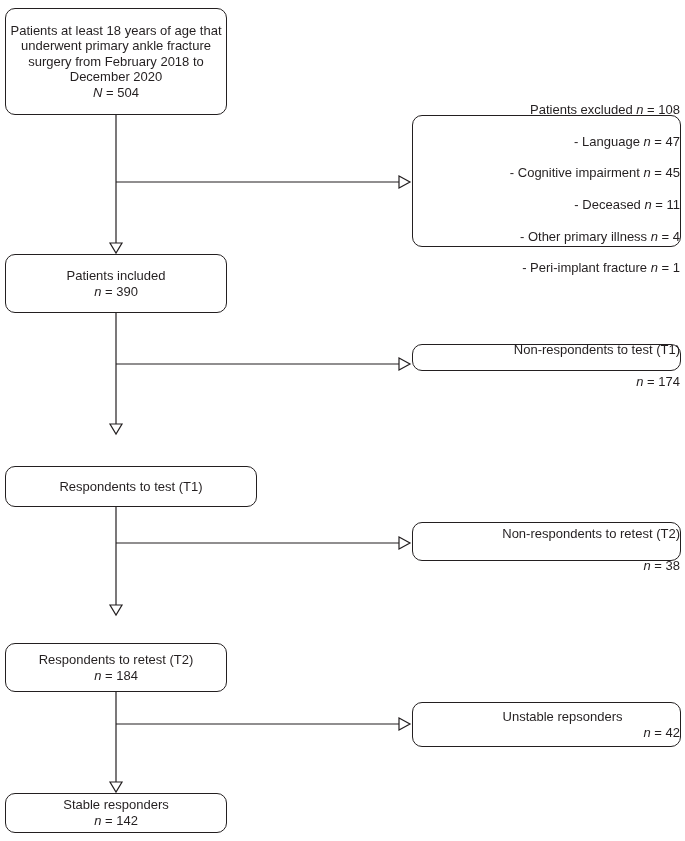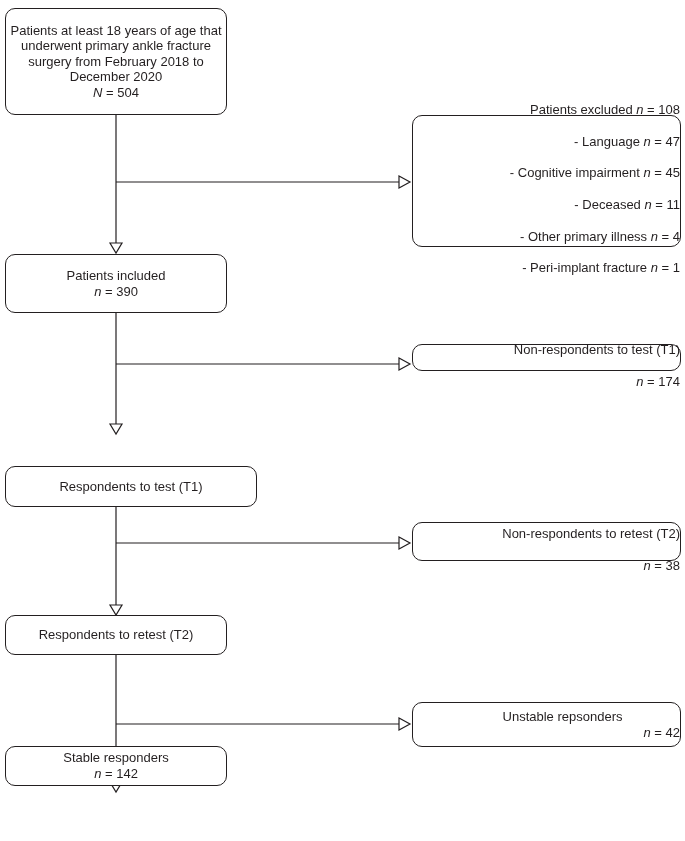--- a/index.html
+++ b/index.html
@@ -36,7 +36,7 @@
   #box-nonresp-t1  {left:412px;top:344px; width:269px;height:27px;}
   #box-resp-t1     {left:5px;  top:435px; width:252px;height:41px;margin-top:31px;}
   #box-nonresp-t2  {left:412px;top:522px; width:269px;height:39px;}
-  #box-resp-t2     {left:5px;  top:615px; width:222px;height:40px;}
+  #box-resp-t2     {left:5px;  top:643px; width:222px;height:49px;}
   #box-unstable    {left:412px;top:702px; width:269px;height:45px;padding-left:32px;}
   #box-stable      {left:5px;  top:746px; width:222px;height:40px;}
   svg.arrows{position:absolute;left:0;top:0;}

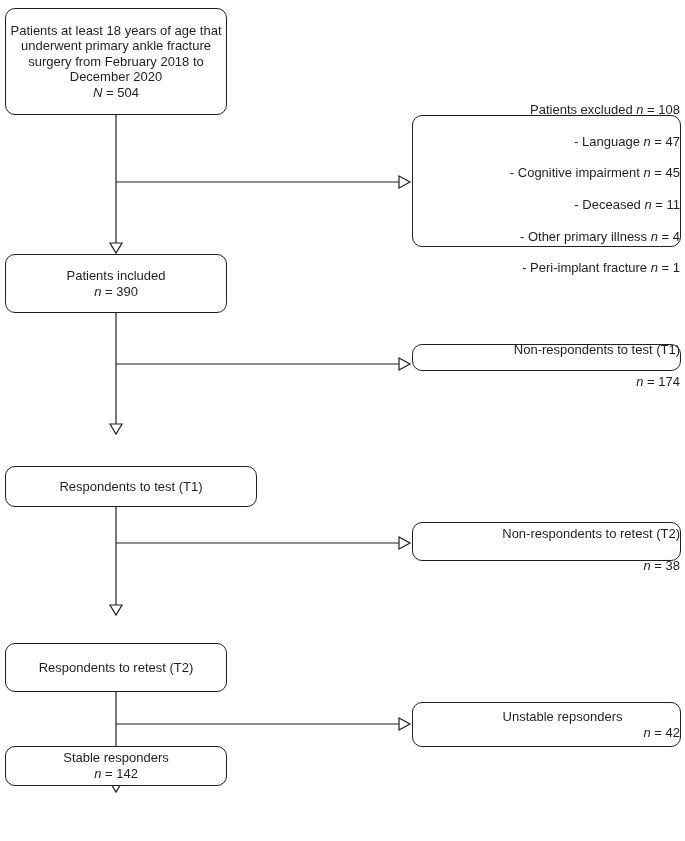--- a/index.html
+++ b/index.html
@@ -113,6 +113,7 @@
 
   <div id="box-resp-t2" class="box center">
       <div class="line"><span>Respondents to retest (T2)</span></div>
+      <div class="line"><span class="it">n</span><span> = 184</span></div>
     </div>
 
   <div id="box-unstable" class="box mixed">

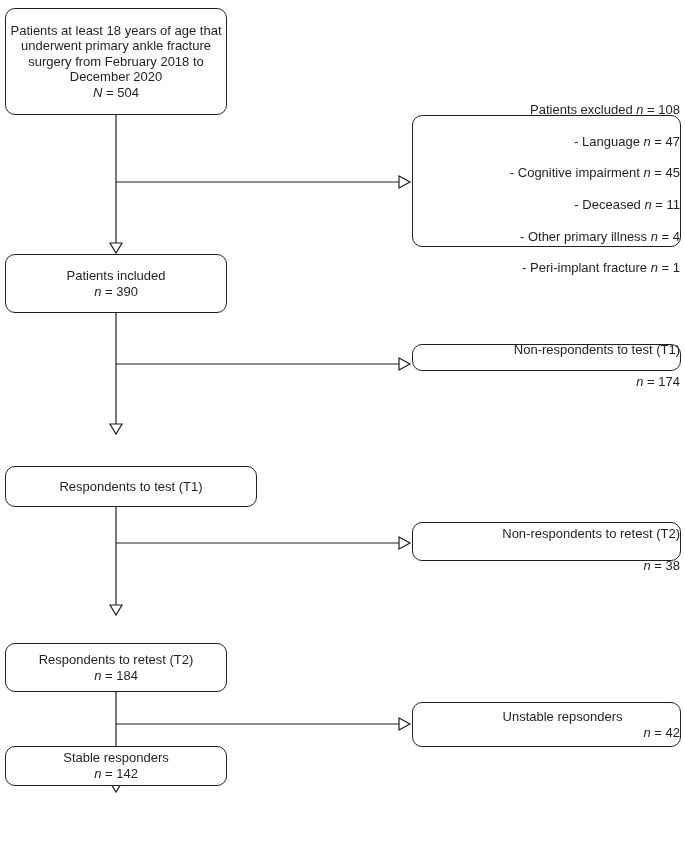--- a/index.html
+++ b/index.html
@@ -38,7 +38,7 @@
   #box-nonresp-t2  {left:412px;top:522px; width:269px;height:39px;}
   #box-resp-t2     {left:5px;  top:643px; width:222px;height:49px;}
   #box-unstable    {left:412px;top:702px; width:269px;height:45px;padding-left:32px;}
-  #box-stable      {left:5px;  top:746px; width:222px;height:40px;}
+  #box-stable      {left:5px;  top:793px; width:222px;height:40px;}
   svg.arrows{position:absolute;left:0;top:0;}
   svg.arrows line{stroke:#231f20;stroke-width:1.2;}
   svg.arrows polygon{fill:#ffffff;stroke:#231f20;stroke-width:1.2;stroke-linejoin:miter;}

